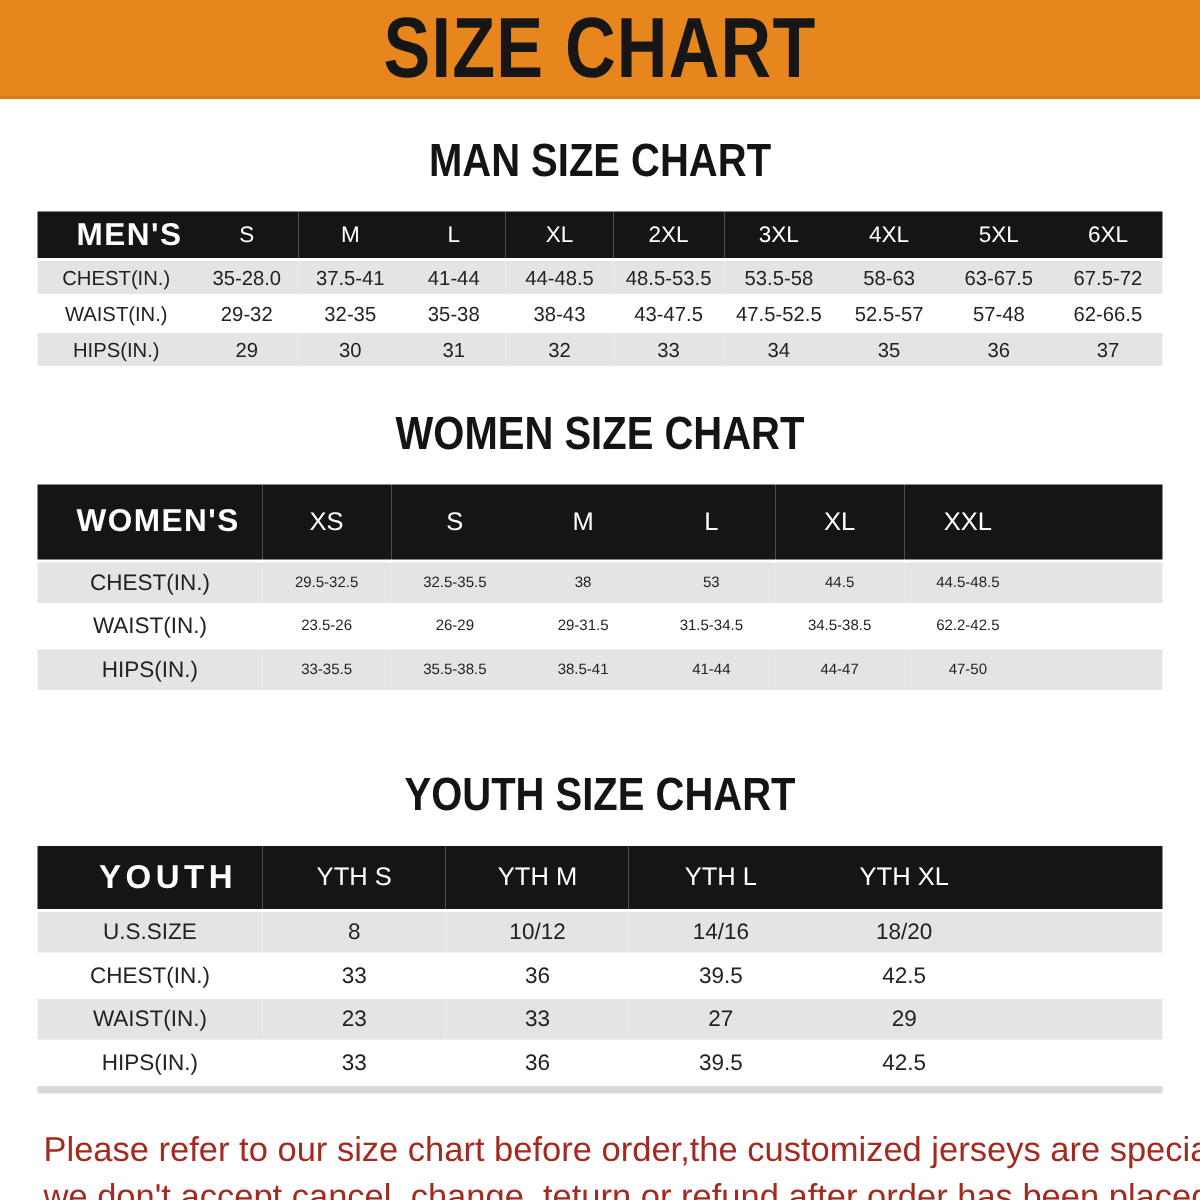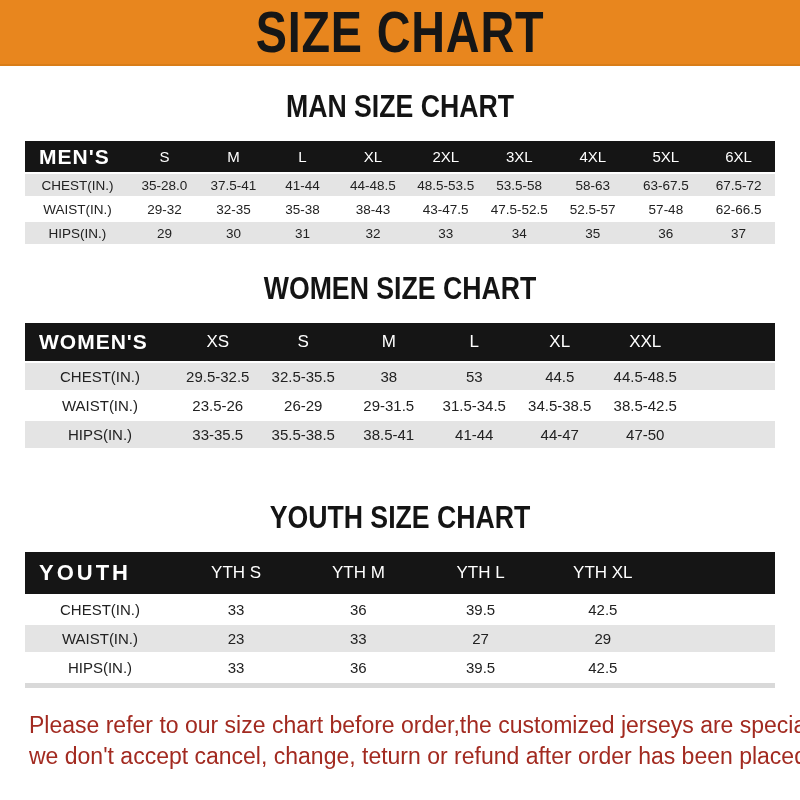--- a/index.html
+++ b/index.html
@@ -46,7 +46,7 @@
     color:#ffffff;font-weight:normal;
   }
   tr.head th.lab{
-    font-weight:bold;text-align:left;padding-left:14px;
+    font-weight:bold;text-align:left;padding-left:26px;
     letter-spacing:1px;
   }
   tr.gray td{background:var(--stripe-bg,#E4E4E4);}

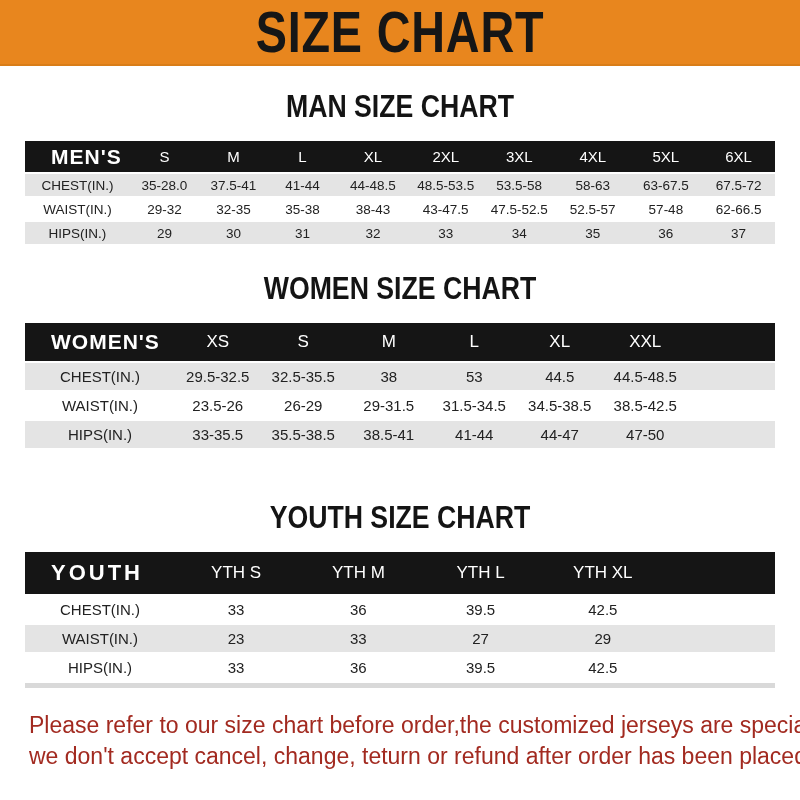--- a/index.html
+++ b/index.html
@@ -58,7 +58,7 @@
   table.men tbody td{height:22px;font-size:13.5px;color:#222;}
   table.men td.lab{font-size:13.5px;}
   
-  table.women tr.head th{height:38px;font-size:17px;}
+  table.women tr.head th{height:50px;font-size:17px;}
   table.women tr.head th.lab{font-size:21px;}
   table.women tbody td{height:27px;font-size:15px;color:#222;}
   table.women td.lab{font-size:15px;}

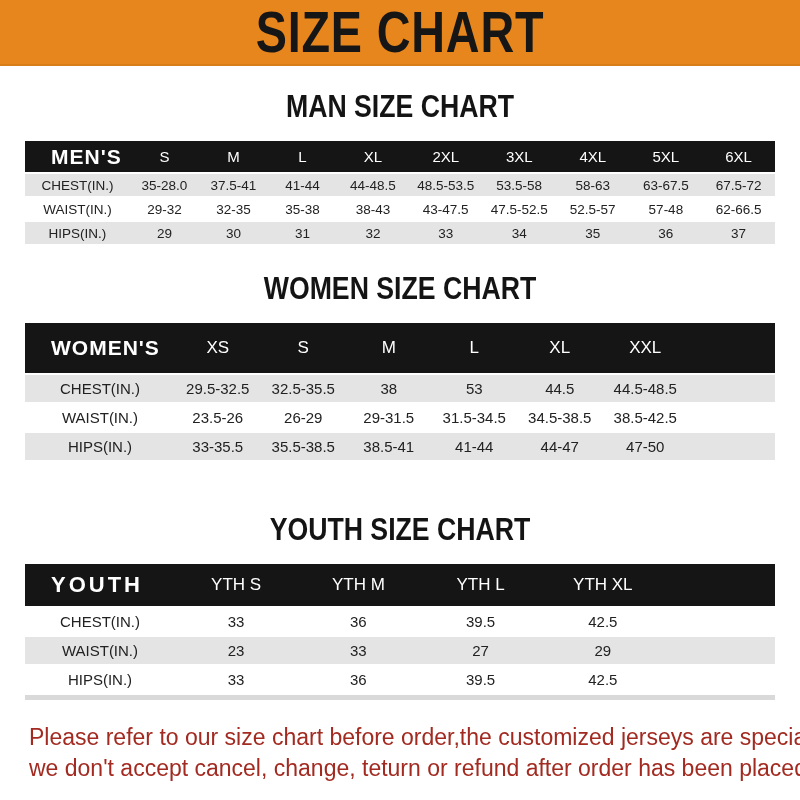--- a/index.html
+++ b/index.html
@@ -60,7 +60,7 @@
   
   table.women tr.head th{height:50px;font-size:17px;}
   table.women tr.head th.lab{font-size:21px;}
-  table.women tbody td{height:27px;font-size:15px;color:#222;}
+  table.women tbody td{height:27px;font-size:10px;color:#222;}
   table.women td.lab{font-size:15px;}
   
   table.youth tr.head th{height:42px;font-size:17px;}

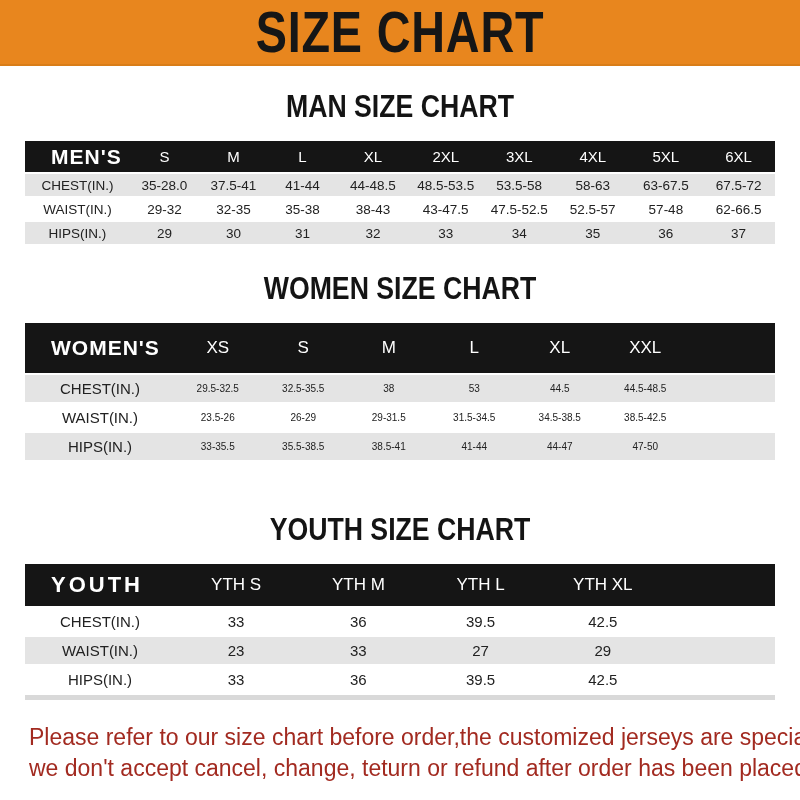--- a/index.html
+++ b/index.html
@@ -198,7 +198,7 @@
         <td>29-31.5</td>
         <td>31.5-34.5</td>
         <td>34.5-38.5</td>
-        <td>38.5-42.5</td>
+        <td>62.2-42.5</td>
         <td></td>
       </tr>
       <tr class="gray">

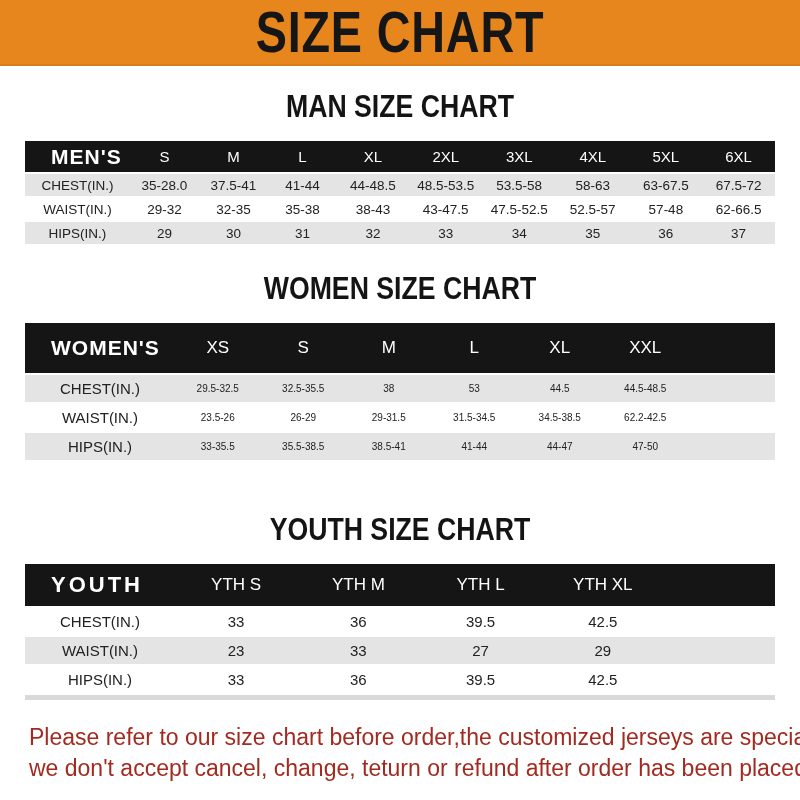--- a/index.html
+++ b/index.html
@@ -63,7 +63,7 @@
   table.women tbody td{height:27px;font-size:10px;color:#222;}
   table.women td.lab{font-size:15px;}
   
-  table.youth tr.head th{height:42px;font-size:17px;}
+  table.youth tr.head th{height:42px;font-size:17px;text-align:center;}
   table.youth tr.head th.lab{font-size:22px;letter-spacing:3px;}
   table.youth tbody td{height:27px;font-size:15px;color:#222;}
   table.youth td.lab{font-size:15px;}

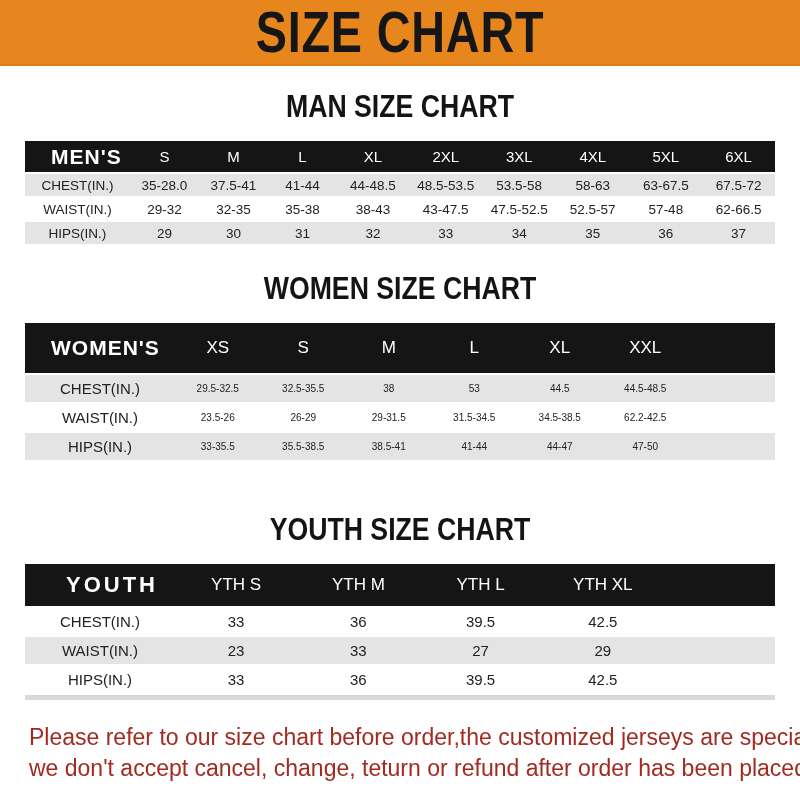--- a/index.html
+++ b/index.html
@@ -235,6 +235,14 @@
       </tr>
     </thead>
     <tbody>
+      <tr class="gray">
+        <td class="lab">U.S.SIZE</td>
+        <td>8</td>
+        <td>10/12</td>
+        <td>14/16</td>
+        <td>18/20</td>
+        <td></td>
+      </tr>
       <tr class="white">
         <td class="lab">CHEST(IN.)</td>
         <td>33</td>

